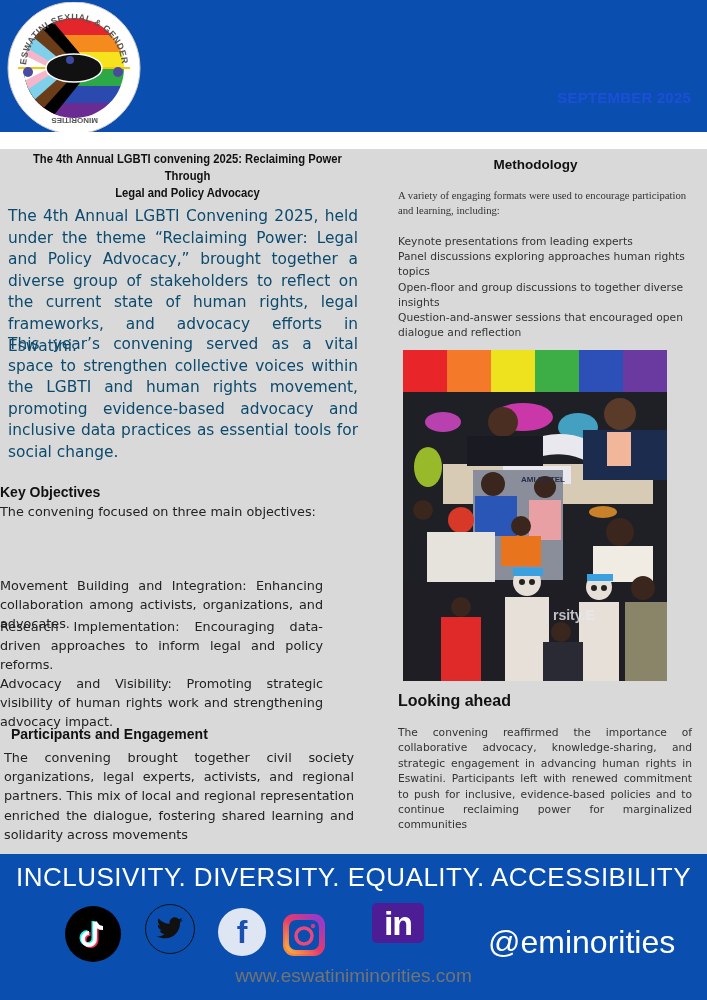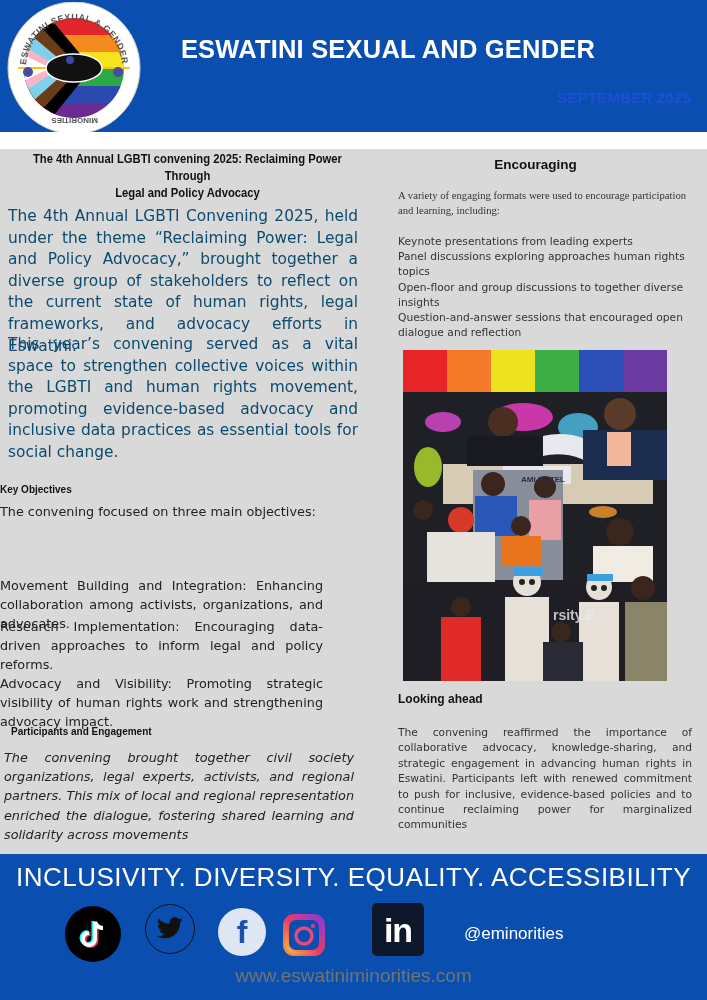--- a/index.html
+++ b/index.html
@@ -91,7 +91,6 @@
 </svg>
 
 <div class="title">
-  <div>ESWATINI SEXUAL AND GENDER</div>
 </div>
 <div class="date">SEPTEMBER 2025</div>
 

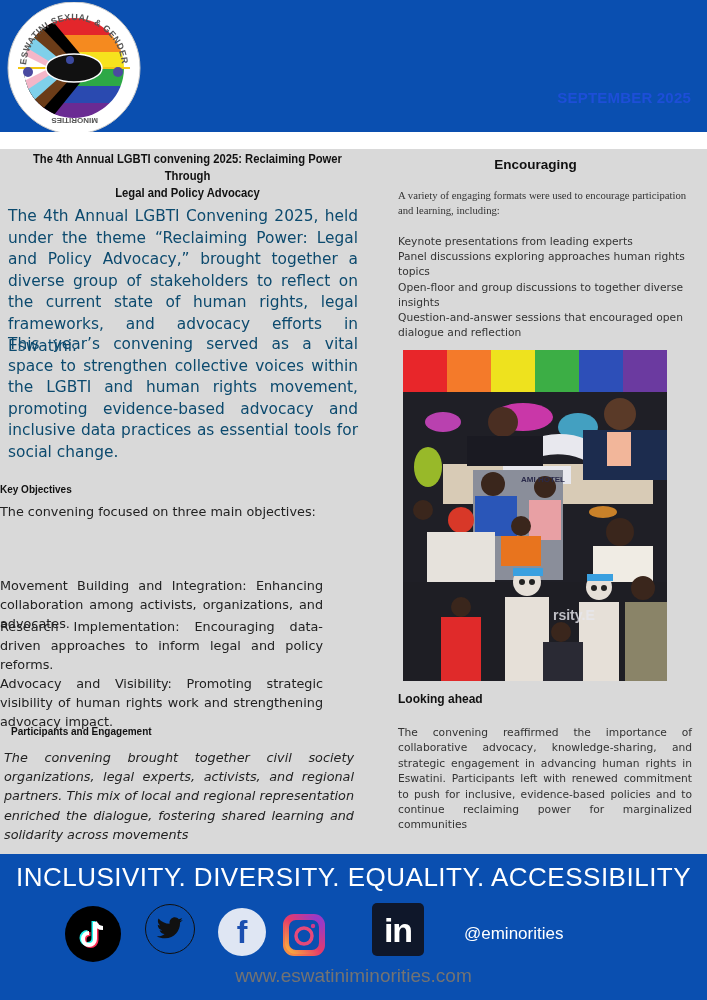--- a/index.html
+++ b/index.html
@@ -115,7 +115,7 @@
 <div class="h-sec" style="left:11px;top:726px;">Participants and Engagement</div>
 <p class="para" style="left:4px;top:748px;width:350px;font-style:italic;">The convening brought together civil society organizations, legal experts, activists, and regional partners. This mix of local and regional representation enriched the dialogue, fostering shared learning and solidarity across movements</p>
 
-<div class="h-sec" style="left:398px;top:157px;width:275px;text-align:center;font-size:13.5px;">Encouraging</div>
+<div class="h-sec" style="left:398px;top:157px;width:275px;text-align:center;font-size:13.5px;">Methodology</div>
 <p class="right-text" style="left:398px;top:188px;width:300px;font-family:Liberation Serif, serif;">A variety of engaging formats were used to encourage participation and learning, including:</p>
 <p class="right-text" style="left:398px;top:234px;width:300px;">Keynote presentations from leading experts</p>
 <p class="right-text" style="left:398px;top:249px;width:300px;">Panel discussions exploring approaches human rights topics</p>

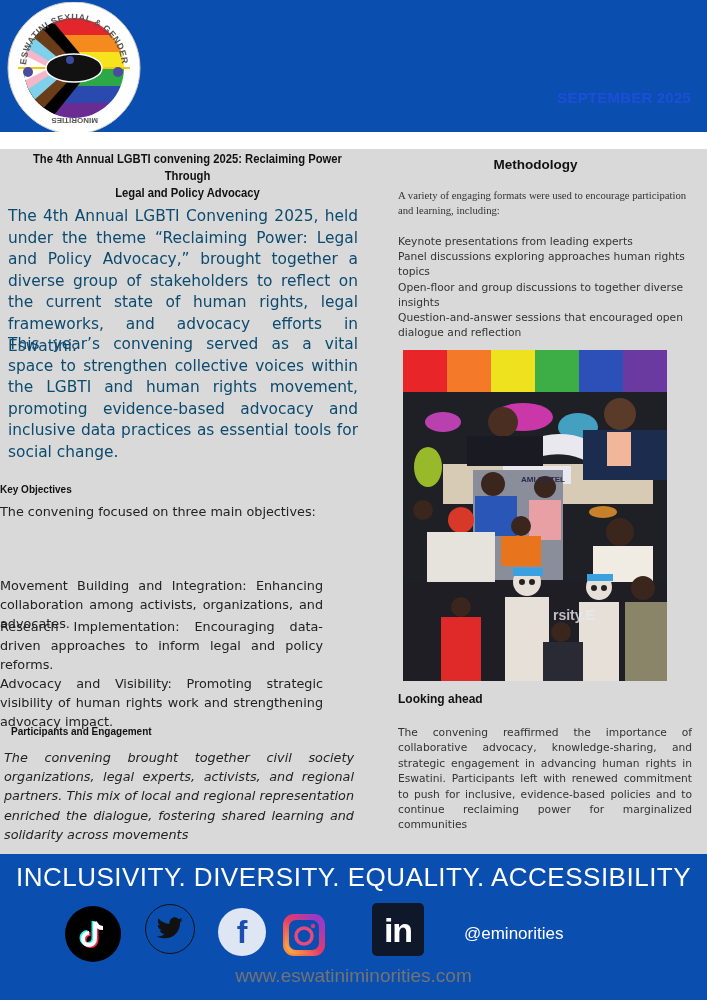--- a/index.html
+++ b/index.html
@@ -28,7 +28,7 @@
           text-align: justify; color: #0c4a6e; }
   .lead2 { top: 334px; }
 
-  .h-sec { position: absolute; font-family: "Liberation Sans", sans-serif; font-weight: bold; font-size: 10px; color: #111; }
+  .h-sec { position: absolute; font-family: "Liberation Sans", sans-serif; font-weight: bold; font-size: 14px; color: #111; }
   .para { position: absolute; font-size: 12.8px; line-height: 19.2px; text-align: justify; color: #222; }
 
   .right-text { position: absolute; font-size: 10.7px; line-height: 15.4px; color: #333; }

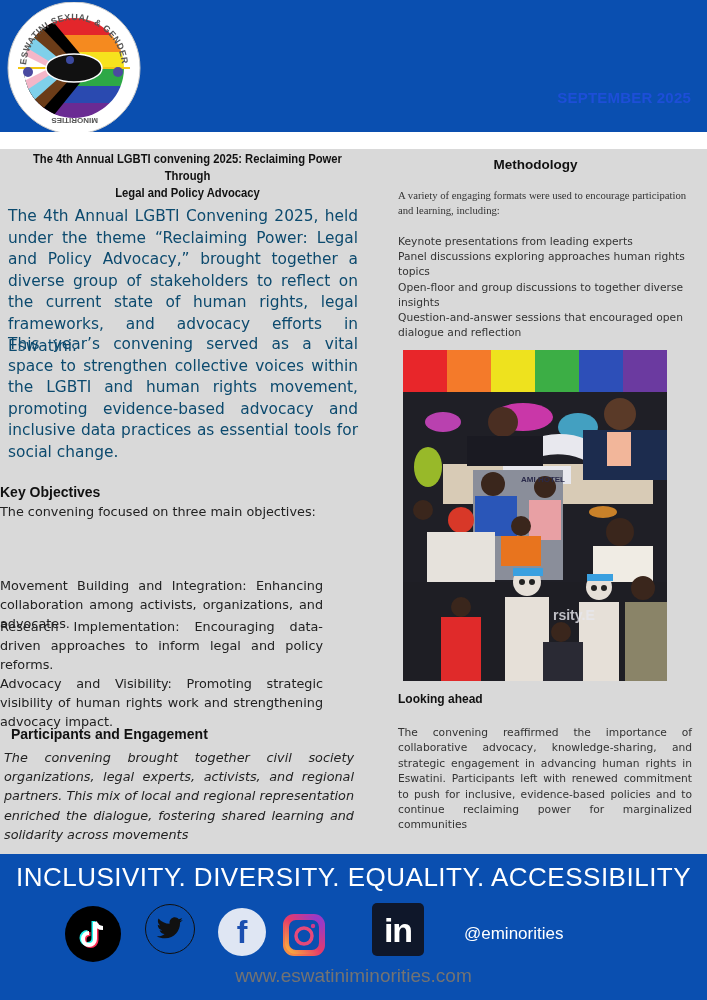--- a/index.html
+++ b/index.html
@@ -189,7 +189,7 @@
   </svg>
 </div>
 
-<div class="h-sec" style="left:398px;top:692px;font-size:12px;">Looking ahead</div>
+<div class="h-sec" style="left:398px;top:692px;font-size:16px;">Looking ahead</div>
 <p class="right-text" style="left:398px;top:725px;width:294px;text-align:justify;">The convening reaffirmed the importance of collaborative advocacy, knowledge-sharing, and strategic engagement in advancing human rights in Eswatini. Participants left with renewed commitment to push for inclusive, evidence-based policies and to continue reclaiming power for marginalized communities</p>
 
 <div class="footer"></div>

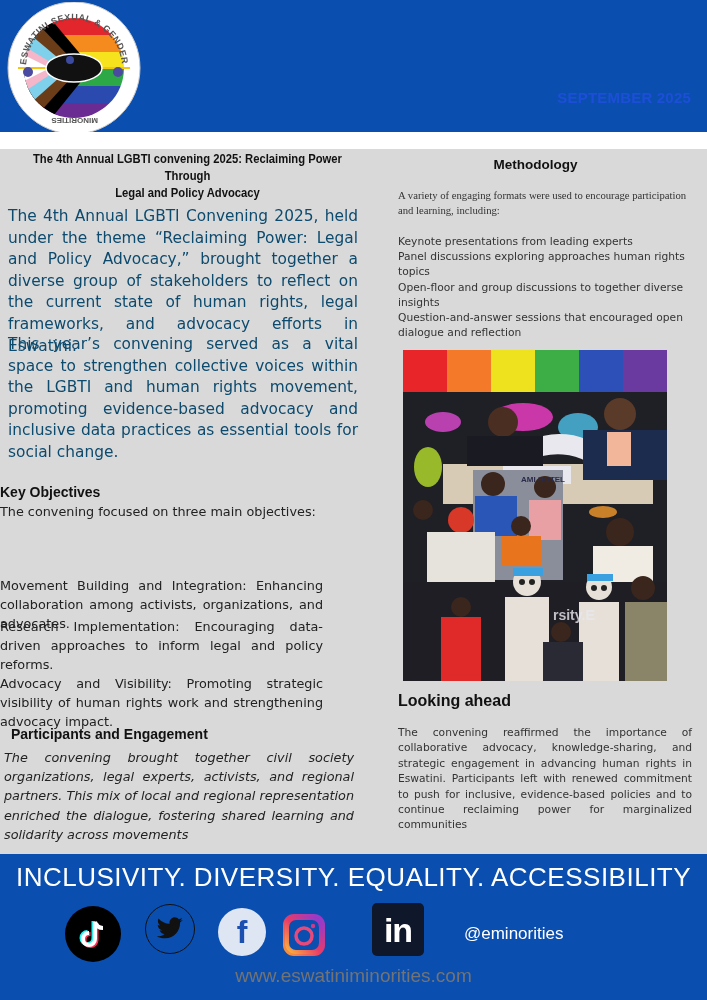--- a/index.html
+++ b/index.html
@@ -113,7 +113,7 @@
 <p class="para" style="left:0;top:674px;width:323px;">Advocacy and Visibility: Promoting strategic visibility of human rights work and strengthening advocacy impact.</p>
 
 <div class="h-sec" style="left:11px;top:726px;">Participants and Engagement</div>
-<p class="para" style="left:4px;top:748px;width:350px;font-style:italic;">The convening brought together civil society organizations, legal experts, activists, and regional partners. This mix of local and regional representation enriched the dialogue, fostering shared learning and solidarity across movements</p>
+<p class="para" style="left:4px;top:748px;width:350px;">The convening brought together civil society organizations, legal experts, activists, and regional partners. This mix of local and regional representation enriched the dialogue, fostering shared learning and solidarity across movements</p>
 
 <div class="h-sec" style="left:398px;top:157px;width:275px;text-align:center;font-size:13.5px;">Methodology</div>
 <p class="right-text" style="left:398px;top:188px;width:300px;font-family:Liberation Serif, serif;">A variety of engaging formats were used to encourage participation and learning, including:</p>

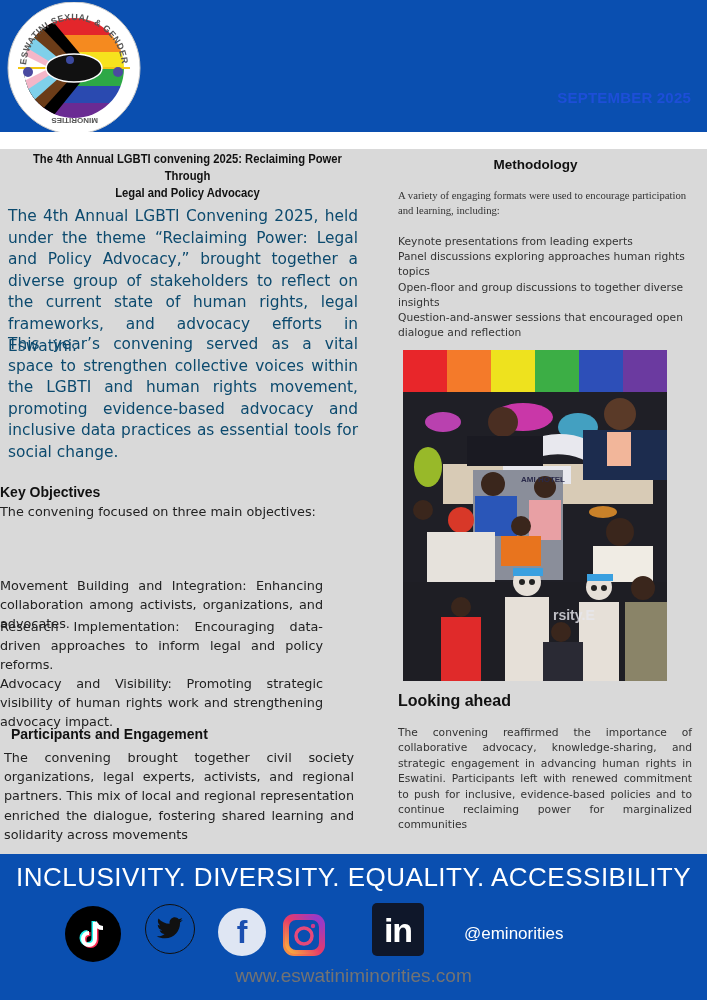--- a/index.html
+++ b/index.html
@@ -229,7 +229,7 @@
   </svg>
 </a>
 
-<a class="social" style="left:372px;top:903px;width:52px;height:53px;border-radius:5px;background:#0f172a;">
+<a class="social" style="left:372px;top:903px;width:52px;height:40px;border-radius:5px;background:#4c1d95;">
   <span style="font-family:'Liberation Sans',sans-serif;font-weight:bold;font-size:34px;color:#fff;line-height:1;letter-spacing:-1px;">in</span>
 </a>
 

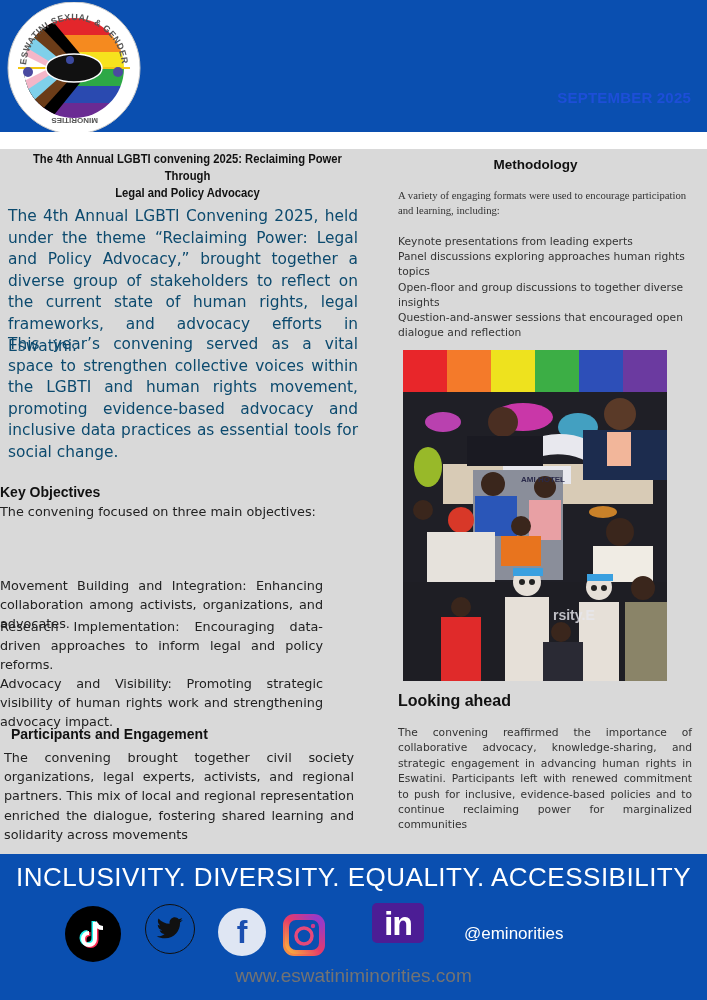--- a/index.html
+++ b/index.html
@@ -43,7 +43,7 @@
   .slogan { position: absolute; left: 0; top: 862px; width: 707px; text-align: center; color: #fff;
             font-family: "Liberation Sans", sans-serif; font-size: 26px; letter-spacing: 0.5px; }
   .social { position: absolute; display: flex; align-items: center; justify-content: center; }
-  .handle { position: absolute; left: 464px; top: 924px; color: #fff; font-family: "Liberation Sans", sans-serif; font-size: 17px; }
+  .handle { position: absolute; left: 488px; top: 924px; color: #fff; font-family: "Liberation Sans", sans-serif; font-size: 32px; }
   .website { position: absolute; left: 0; top: 965px; width: 707px; text-align: center; color: #737373;
              font-family: "Liberation Sans", sans-serif; font-size: 19px; }
 </style>

